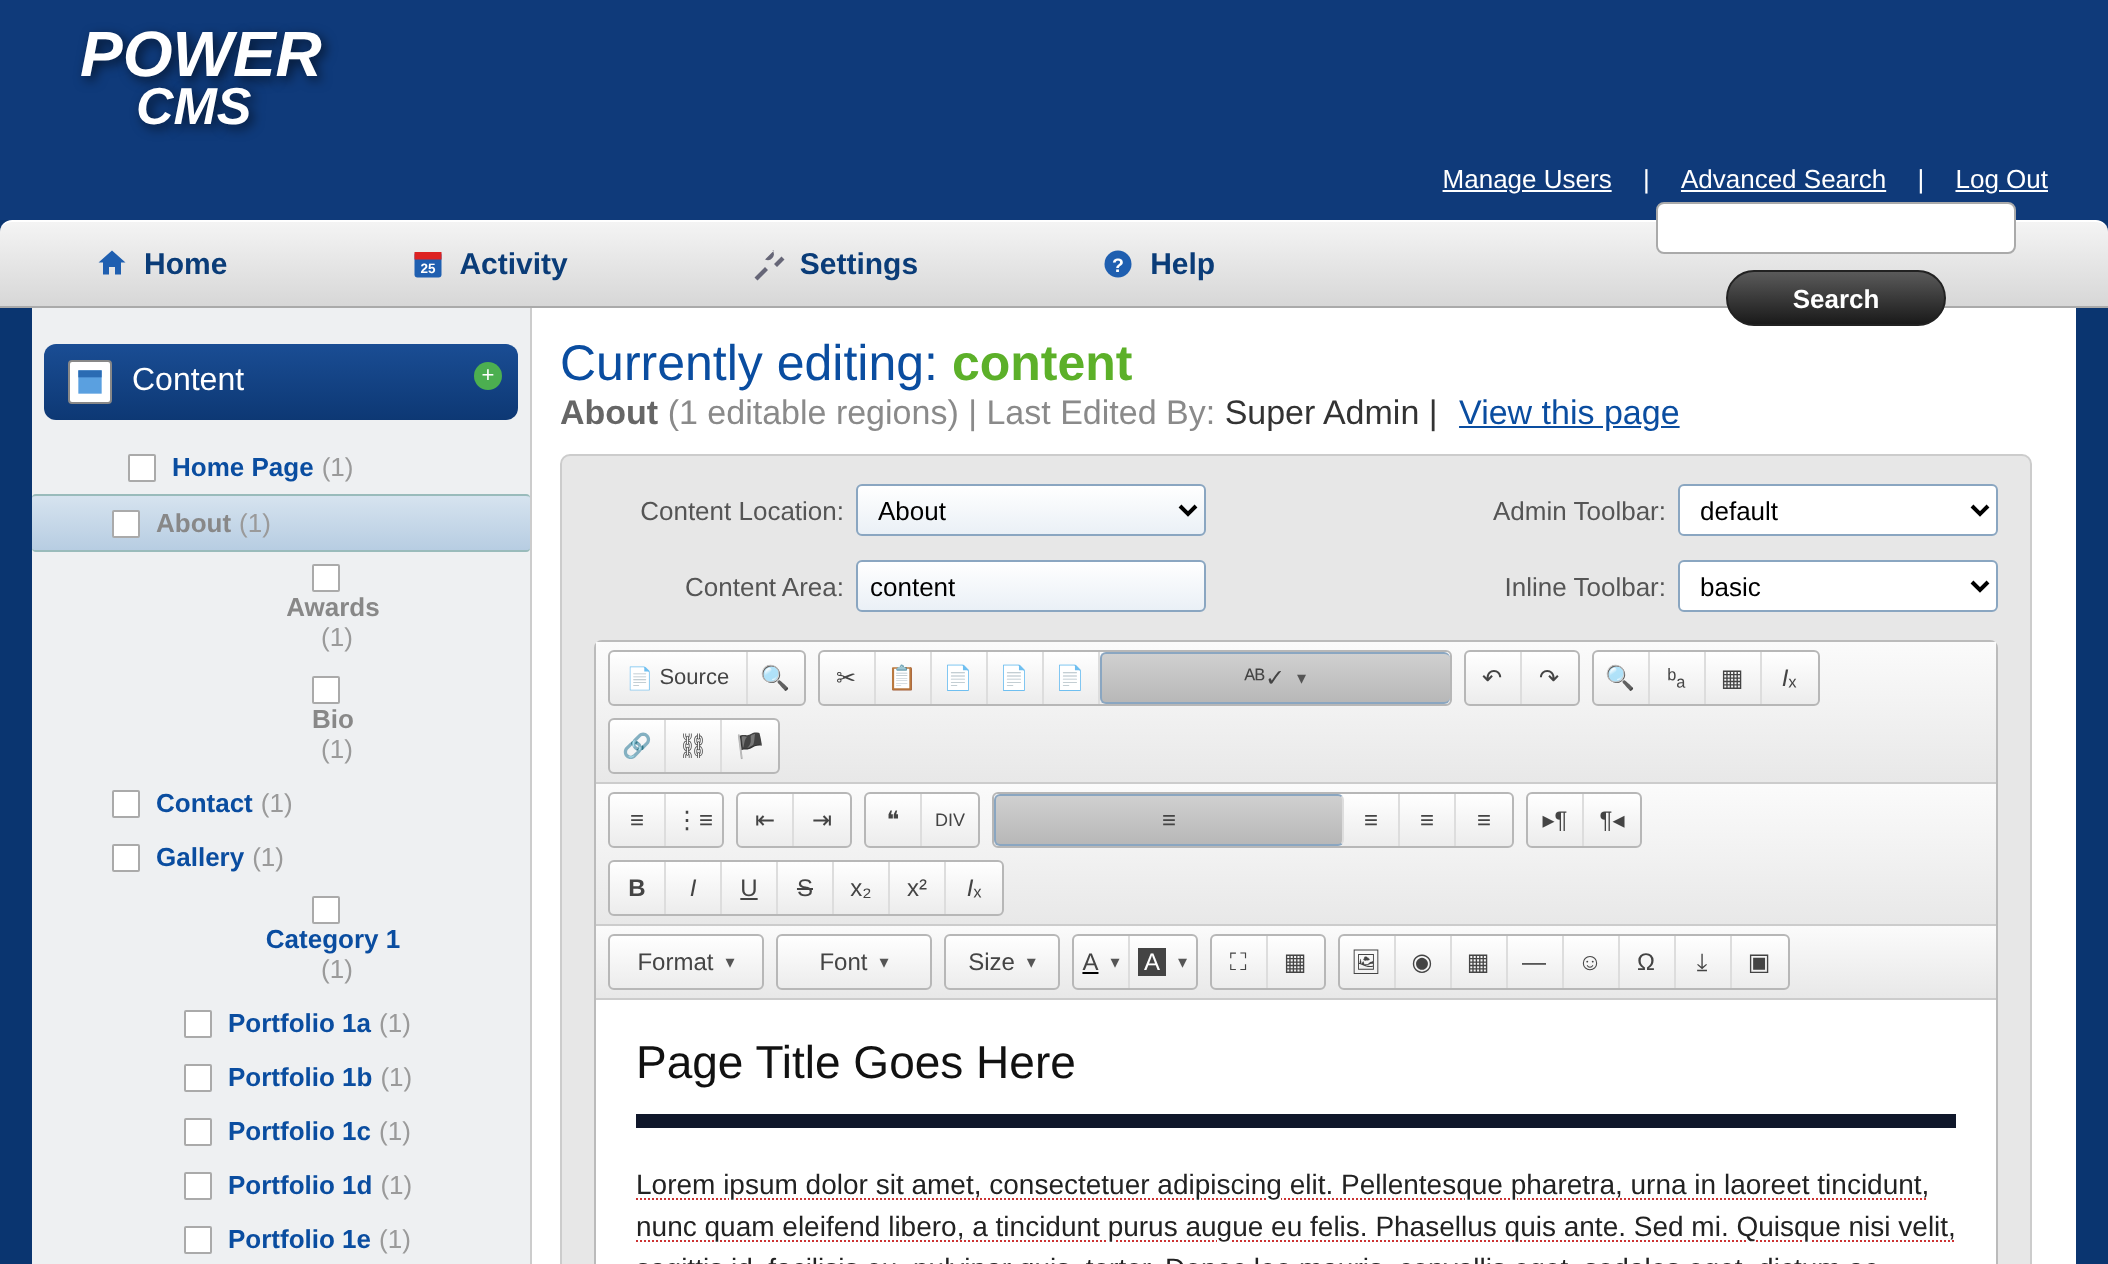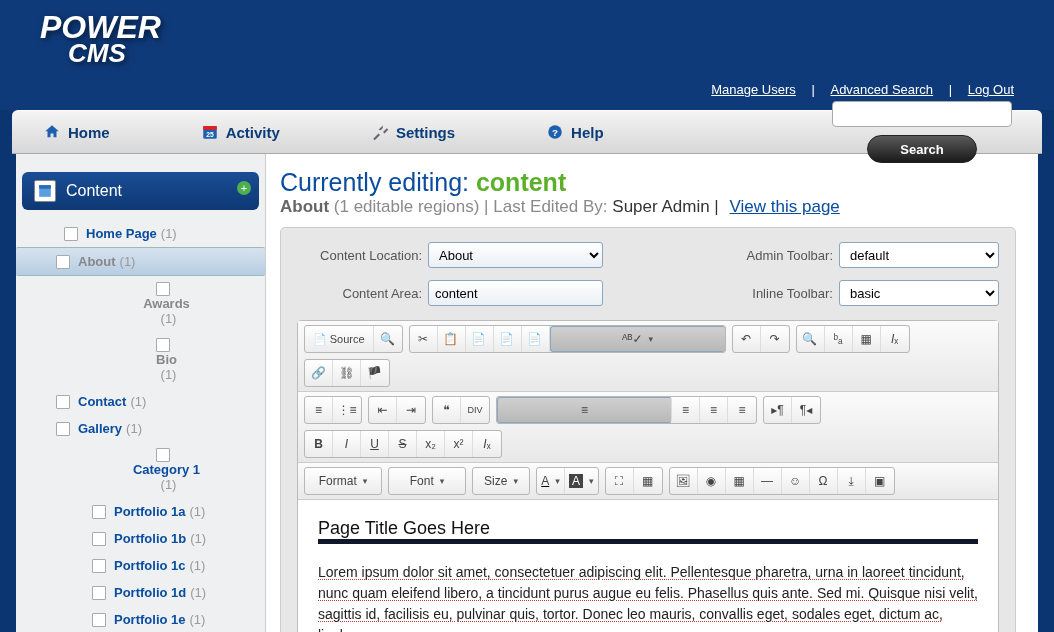--- a/index.html
+++ b/index.html
@@ -8,7 +8,7 @@
 .logo { position: absolute; left: 40px; top: 13px; }
 .logo-text { font-size: 32px; font-weight: bold; color: #fff; font-style: italic; text-shadow: 2px 2px 6px rgba(0,0,0,.6); line-height: .9; display: inline-block; }
 .logo-text .sub { font-size: 26px; display: block; margin-left: 28px; }
-.top-links { position: absolute; right: 34px; top: 82px; color: #cfd8e8; font-size: 13px; }
+.top-links { position: absolute; right: 24px; top: 82px; color: #cfd8e8; font-size: 13px; }
 .top-links a { color: #fff; text-decoration: underline; cursor: pointer; margin: 0 6px; }
 .top-links .sep { color: #fff; margin: 0 6px; }
 .nav-outer { background: linear-gradient(#f4f4f4,#d7d7d7); height: 44px; border-top: 1px solid #fff; border-bottom: 1px solid #aaa; display: flex; align-items: center; padding: 0 30px; border-radius: 6px 6px 0 0; margin: 0 12px; position: relative; }

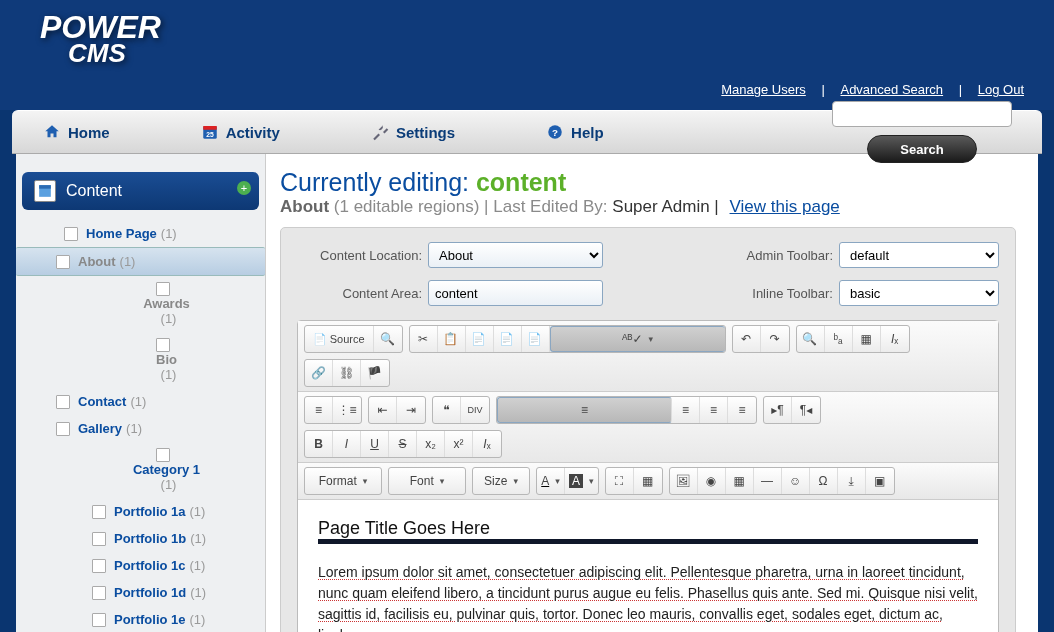--- a/index.html
+++ b/index.html
@@ -11,7 +11,7 @@
 .top-links { position: absolute; right: 24px; top: 82px; color: #cfd8e8; font-size: 13px; }
 .top-links a { color: #fff; text-decoration: underline; cursor: pointer; margin: 0 6px; }
 .top-links .sep { color: #fff; margin: 0 6px; }
-.nav-outer { background: linear-gradient(#f4f4f4,#d7d7d7); height: 44px; border-top: 1px solid #fff; border-bottom: 1px solid #aaa; display: flex; align-items: center; padding: 0 30px; border-radius: 6px 6px 0 0; margin: 0 12px; position: relative; }
+.nav-outer { background: linear-gradient(#f4f4f4,#d7d7d7); height: 44px; border-top: 1px solid #fff; border-bottom: 1px solid #aaa; display: flex; align-items: center; padding: 0 46px; border-radius: 6px 6px 0 0; margin: 0 0; position: relative; }
 .nav-item { display: flex; align-items: center; color: #0a3c78; font-weight: bold; font-size: 15px; margin-right: 90px; cursor: pointer; }
 .nav-icon { width: 20px; height: 20px; margin-right: 6px; display: flex; align-items: center; justify-content: center; }
 .nav-right { margin-left: auto; display: flex; align-items: center; gap: 8px; flex-direction: column; }

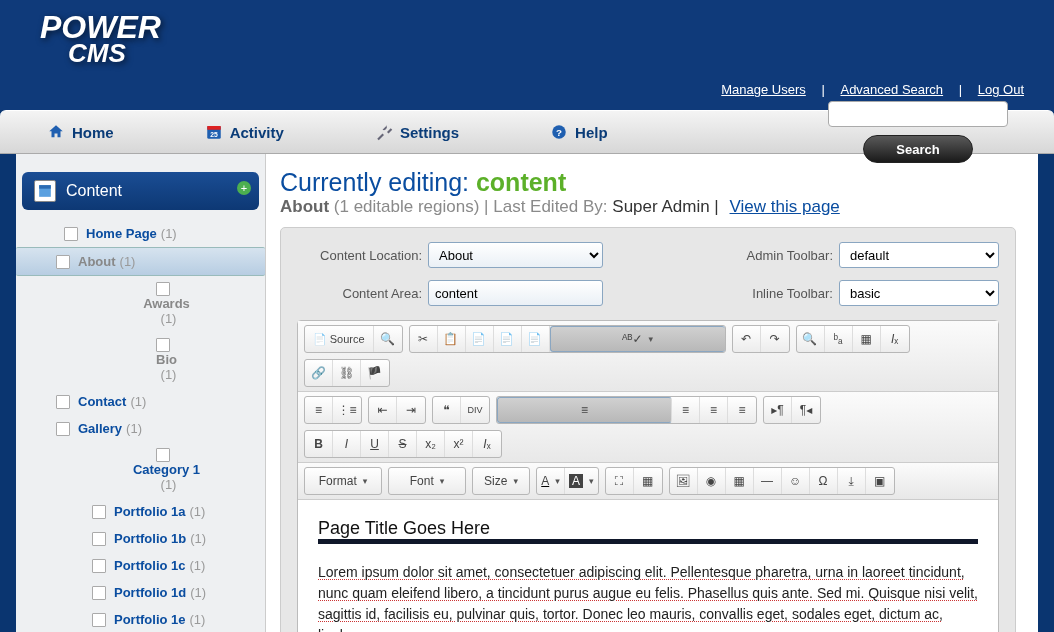--- a/index.html
+++ b/index.html
@@ -58,7 +58,7 @@
 .tbtn.dd::after { content: "▾"; margin-left: 6px; font-size: 9px; color: #555; }
 .tbtn.src { font-size: 11px; }
 .editor-body { padding: 18px 20px; font-size: 14px; color: #222; }
-.editor-body h2 { font-size: 18px; font-weight: normal; color: #111; margin-bottom: 18px; border-bottom: 5px solid #0f172a; }
+.editor-body h2 { font-size: 23px; font-weight: normal; color: #111; margin-bottom: 18px; padding-bottom: 12px; border-bottom: 7px solid #0f172a; }
 .editor-body p { line-height: 1.5; text-decoration: underline dotted #c33; text-decoration-thickness: 1px; text-underline-offset: 2px; }
 svg { display: block; }
 </style>

